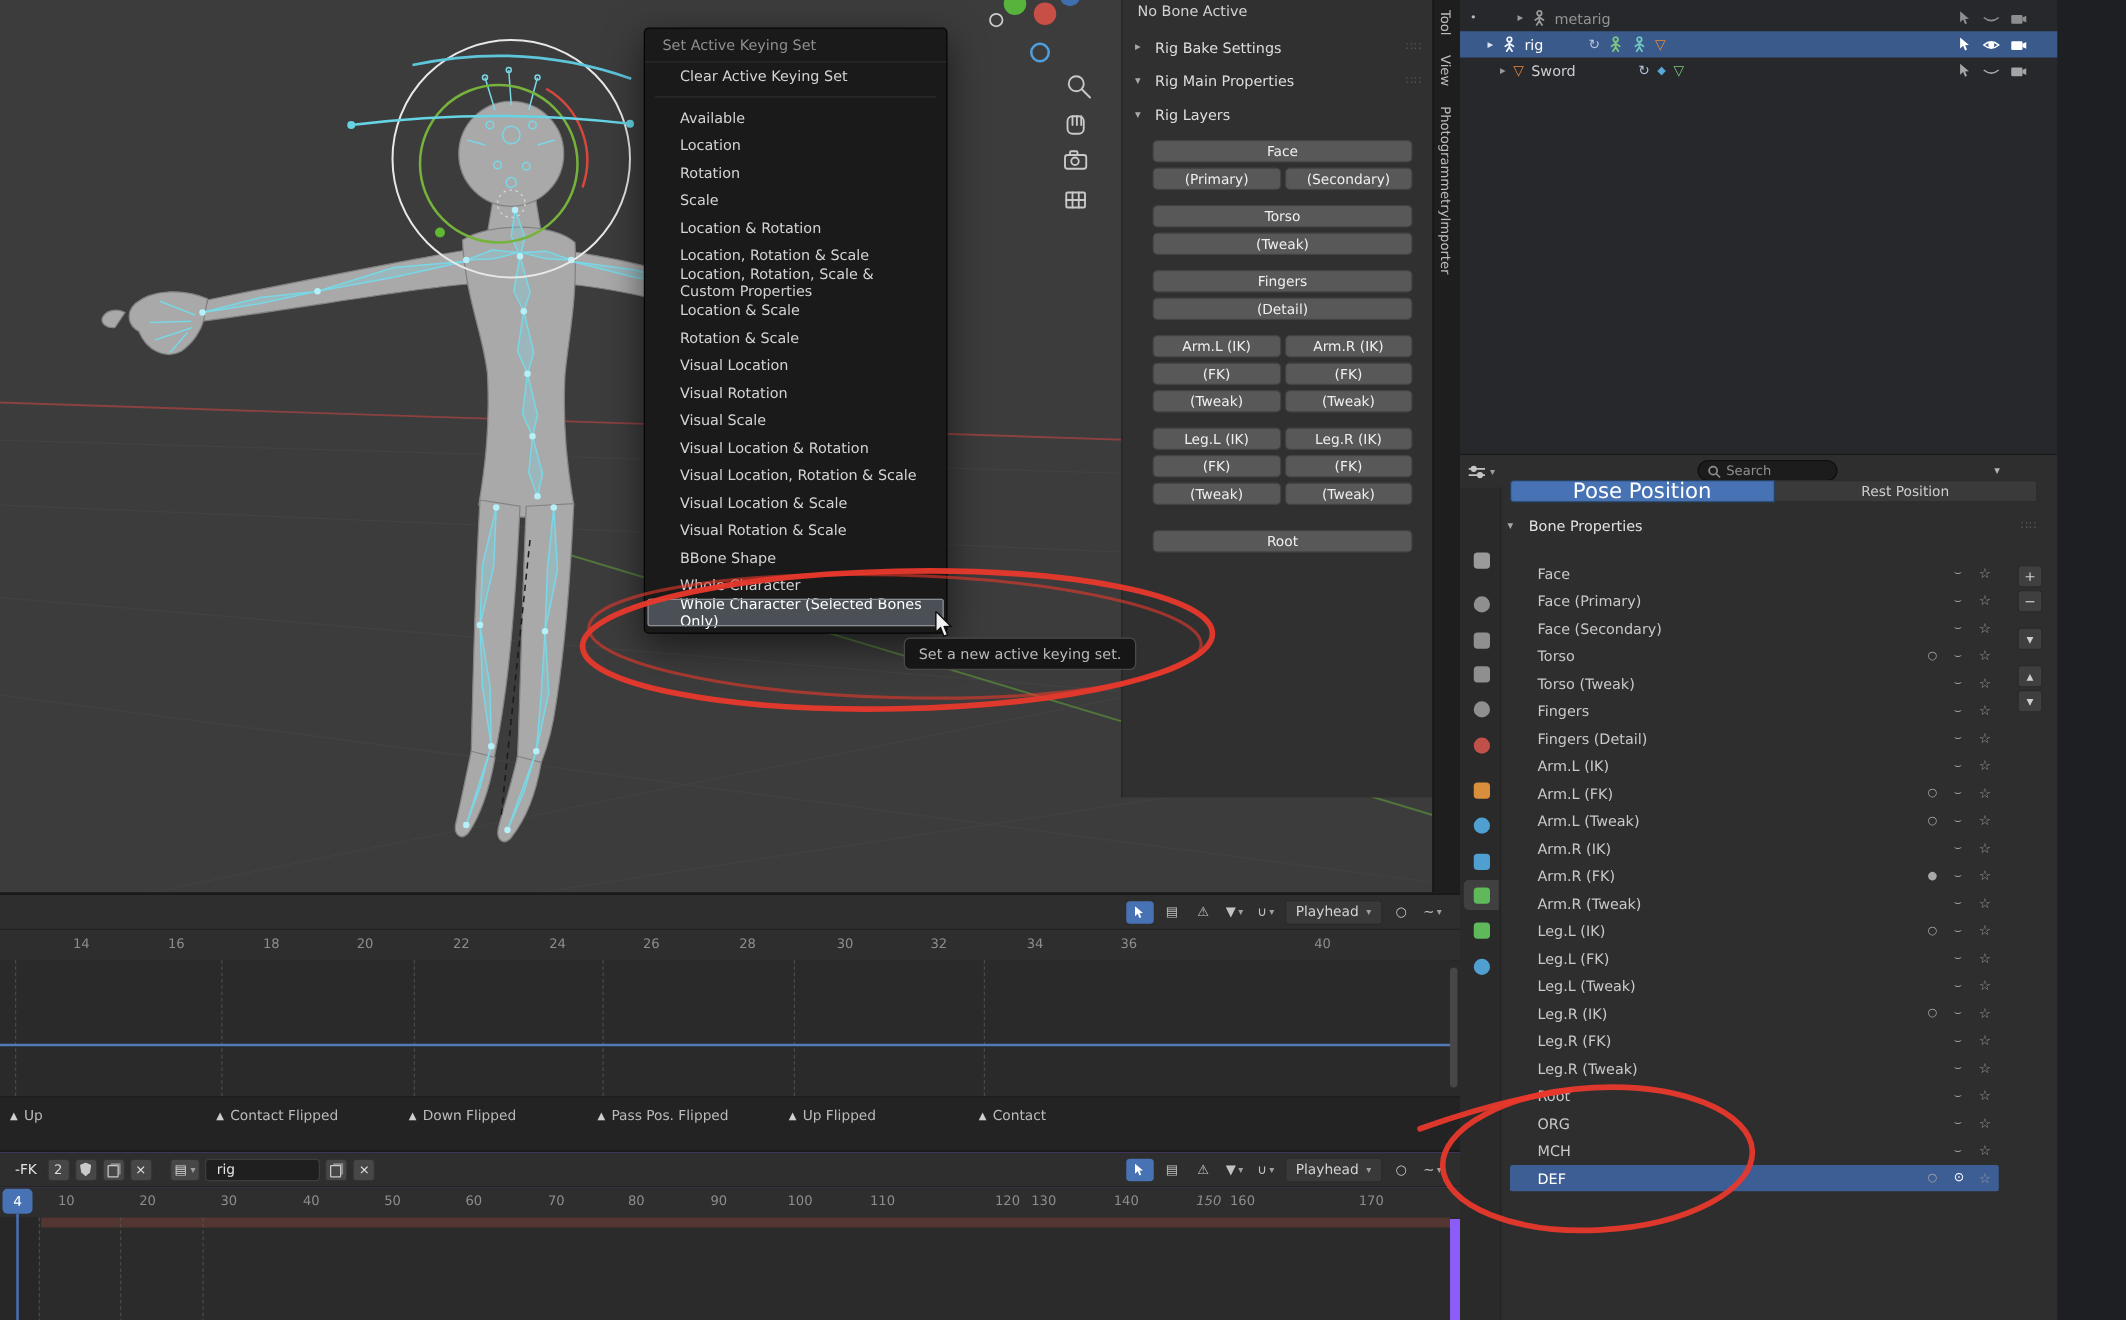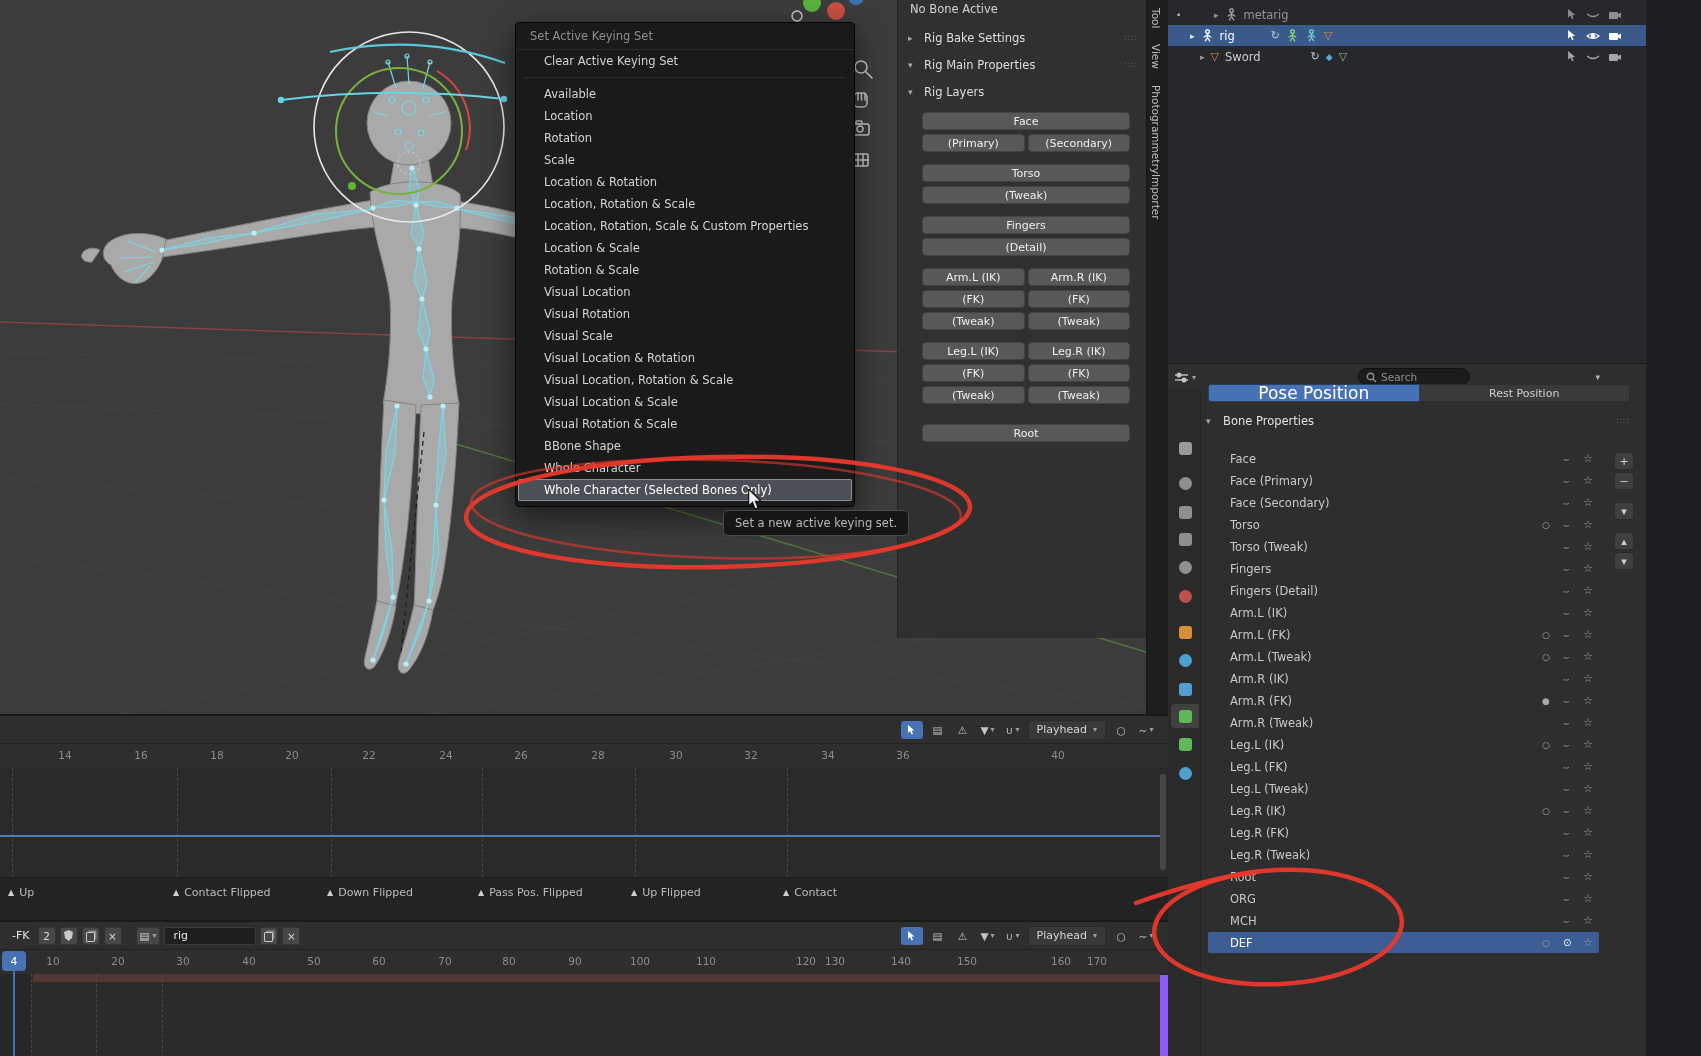--- a/index.html
+++ b/index.html
@@ -30,7 +30,7 @@
   .vtab{writing-mode:vertical-rl;font-size:10.5px;color:#bdbdbd;padding:8px 3px;white-space:nowrap}
 
   
-  #keymenu{position:absolute;left:515px;top:22px;width:340px;background:#1a1a1a;border:1px solid #050505;
+  #keymenu{position:absolute;left:515px;top:22px;width:243px;background:#1a1a1a;border:1px solid #050505;
            border-radius:4px;box-shadow:0 10px 30px rgba(0,0,0,.55);z-index:20;padding-bottom:5px;box-sizing:border-box}
   .km-title{height:26px;display:flex;align-items:center;padding:0 14px;color:#8f8f8f;border-bottom:1px solid #2b2b2b;font-size:11.5px}
   .mi{height:22px;display:flex;align-items:center;padding:0 12px 0 28px;color:#d4d4d4;font-size:11.5px}

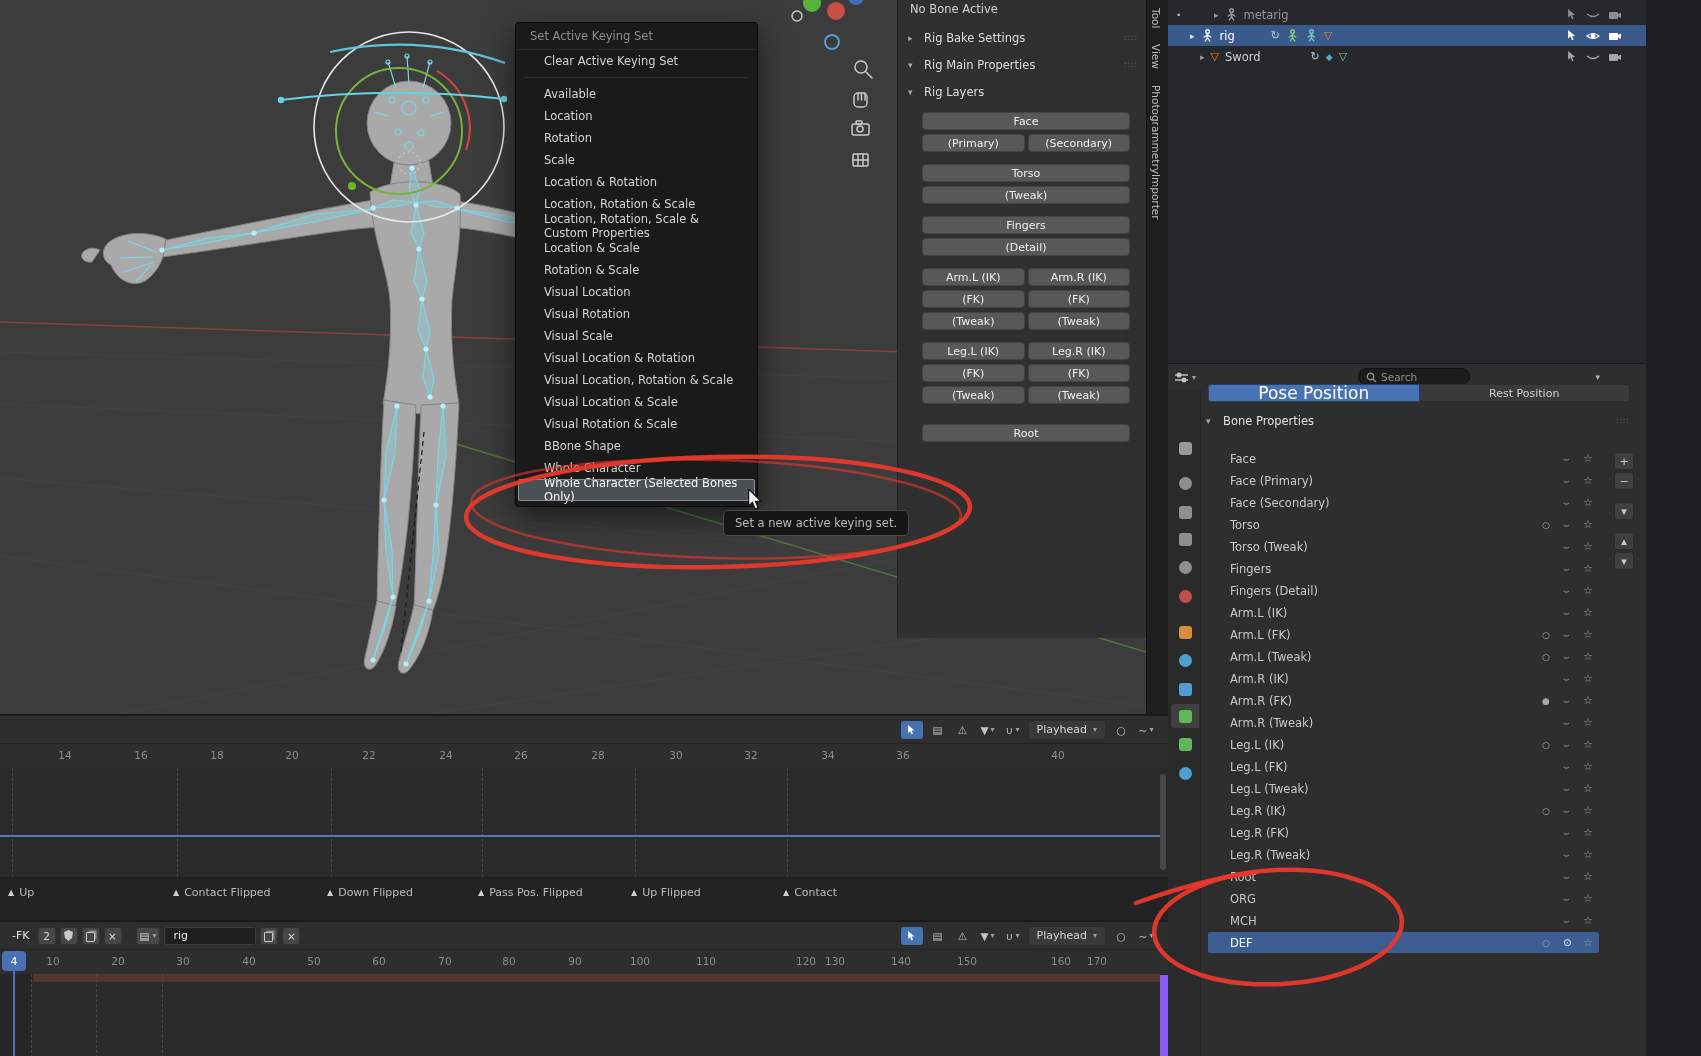--- a/index.html
+++ b/index.html
@@ -643,7 +643,7 @@
         <span class="tick" style="left: 806px; text-align: right;">120</span>
         <span class="tick" style="left: 835px;">130</span>
         <span class="tick" style="left: 901px;">140</span>
-        <span class="tick" style="left: 967px;">150</span>
+        <span class="tick" style="left: 967px; font-style: italic;">150</span>
         <span class="tick" style="left: 1061px;">160</span>
         <span class="tick" style="left: 1097px;">170</span>
       </div>

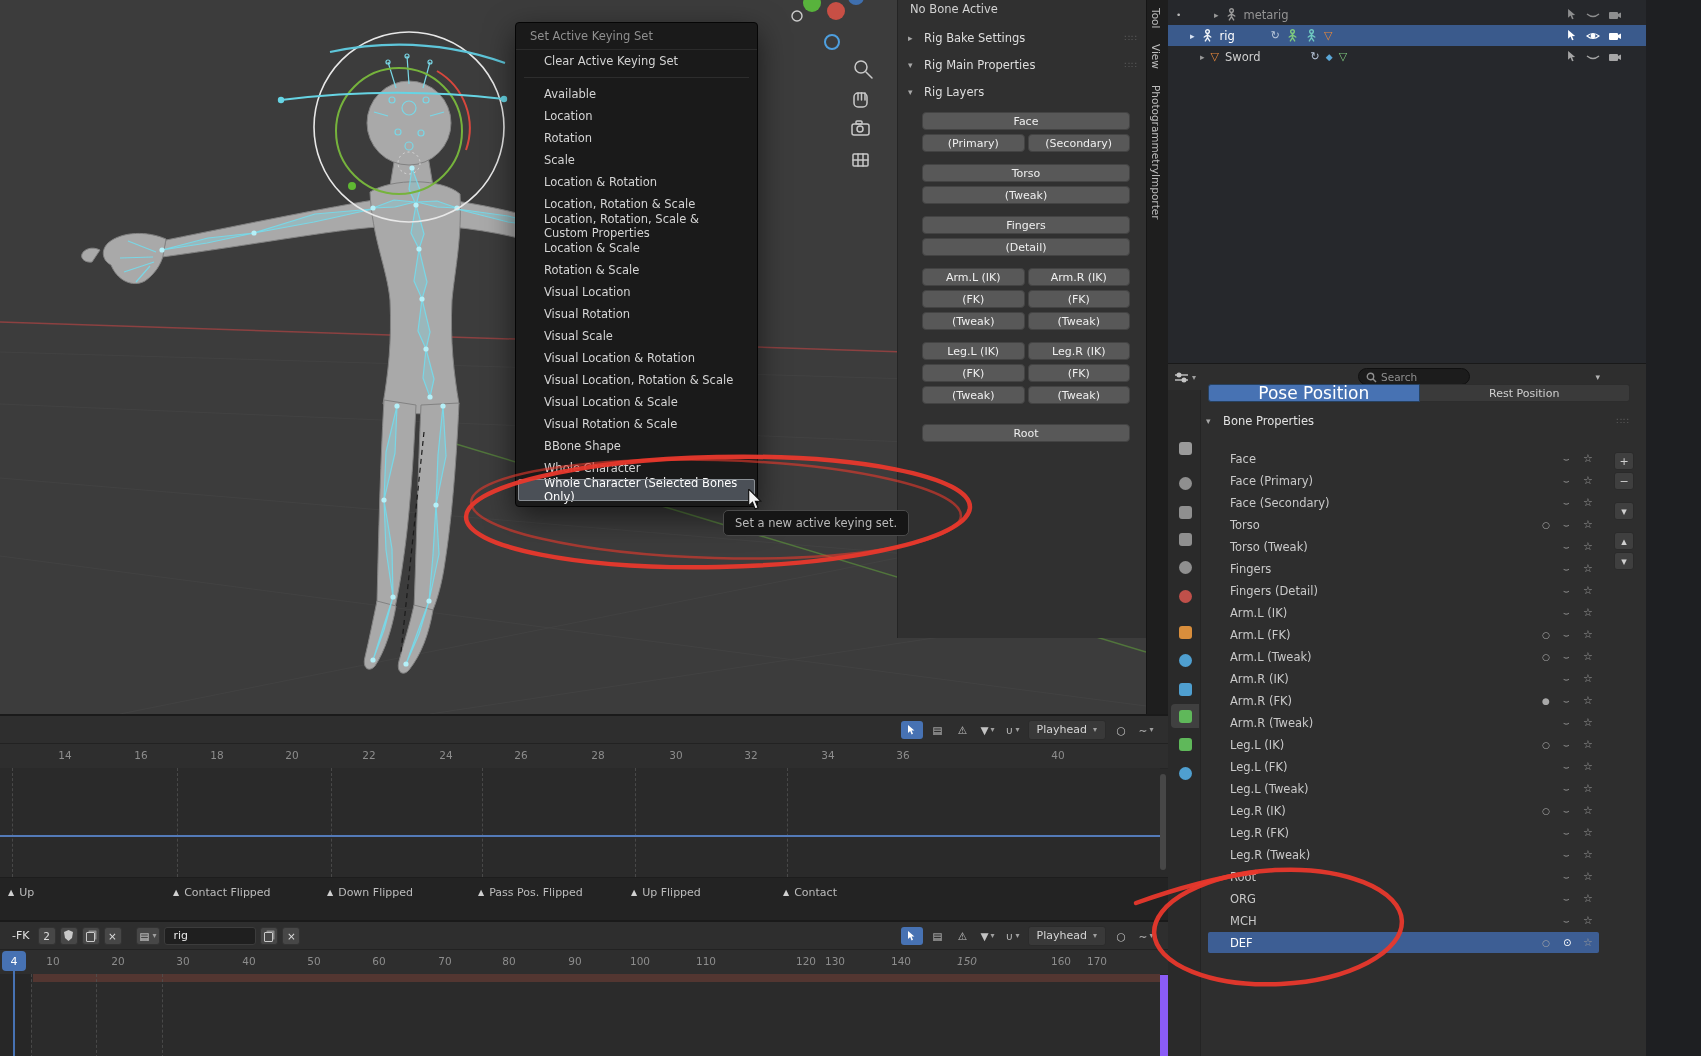--- a/index.html
+++ b/index.html
@@ -644,7 +644,7 @@
         <span class="tick" style="left: 835px;">130</span>
         <span class="tick" style="left: 901px;">140</span>
         <span class="tick" style="left: 967px; font-style: italic;">150</span>
-        <span class="tick" style="left: 1061px;">160</span>
+        <span class="tick" style="left: 994px;">160</span>
         <span class="tick" style="left: 1097px;">170</span>
       </div>
   </div>

